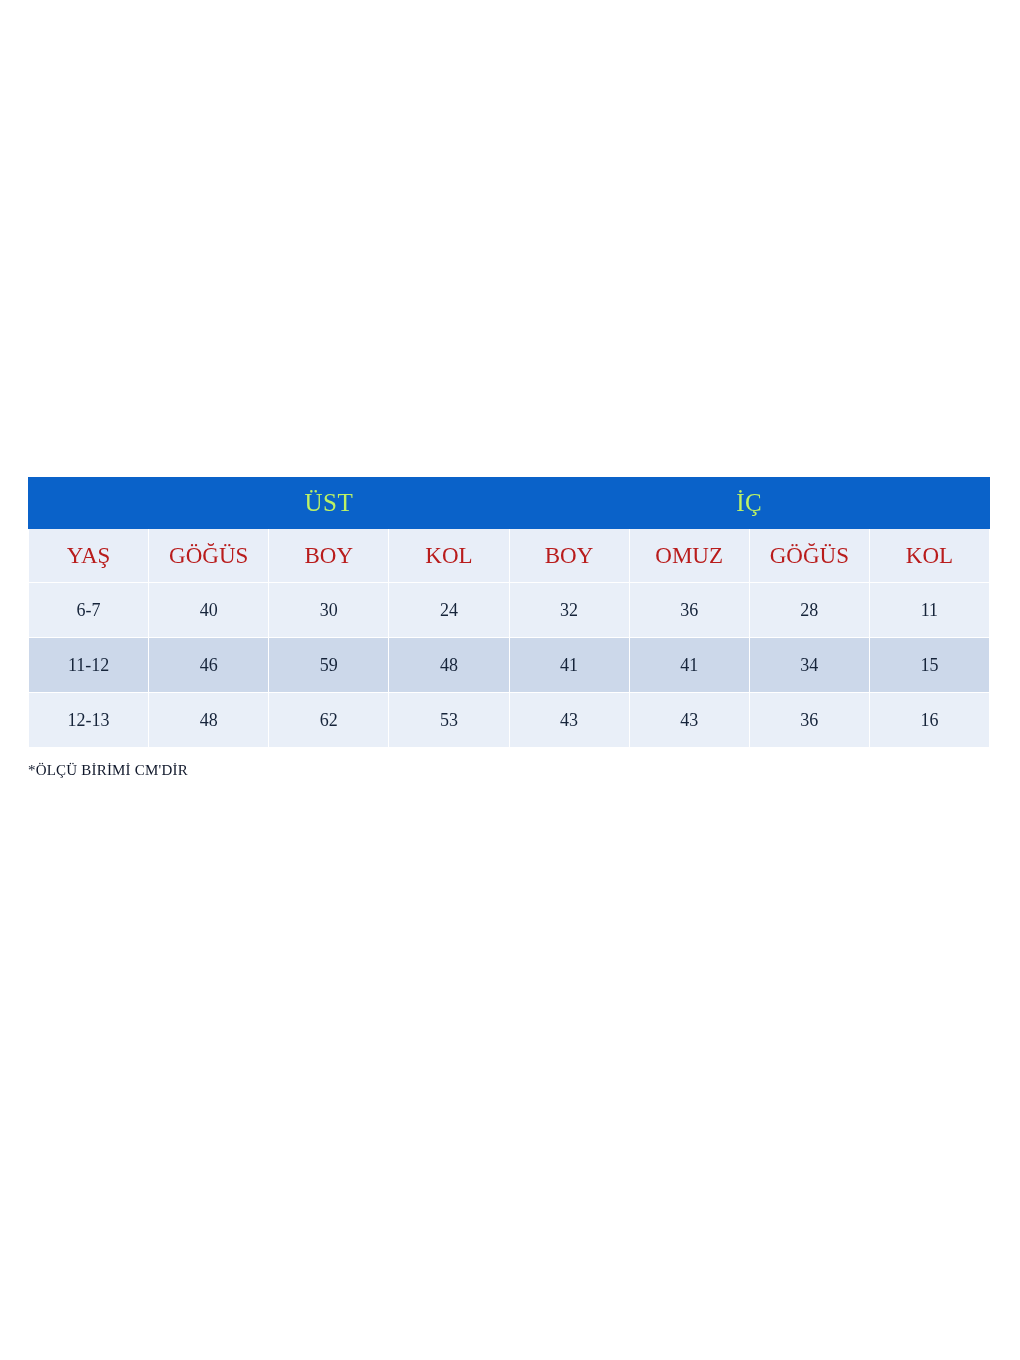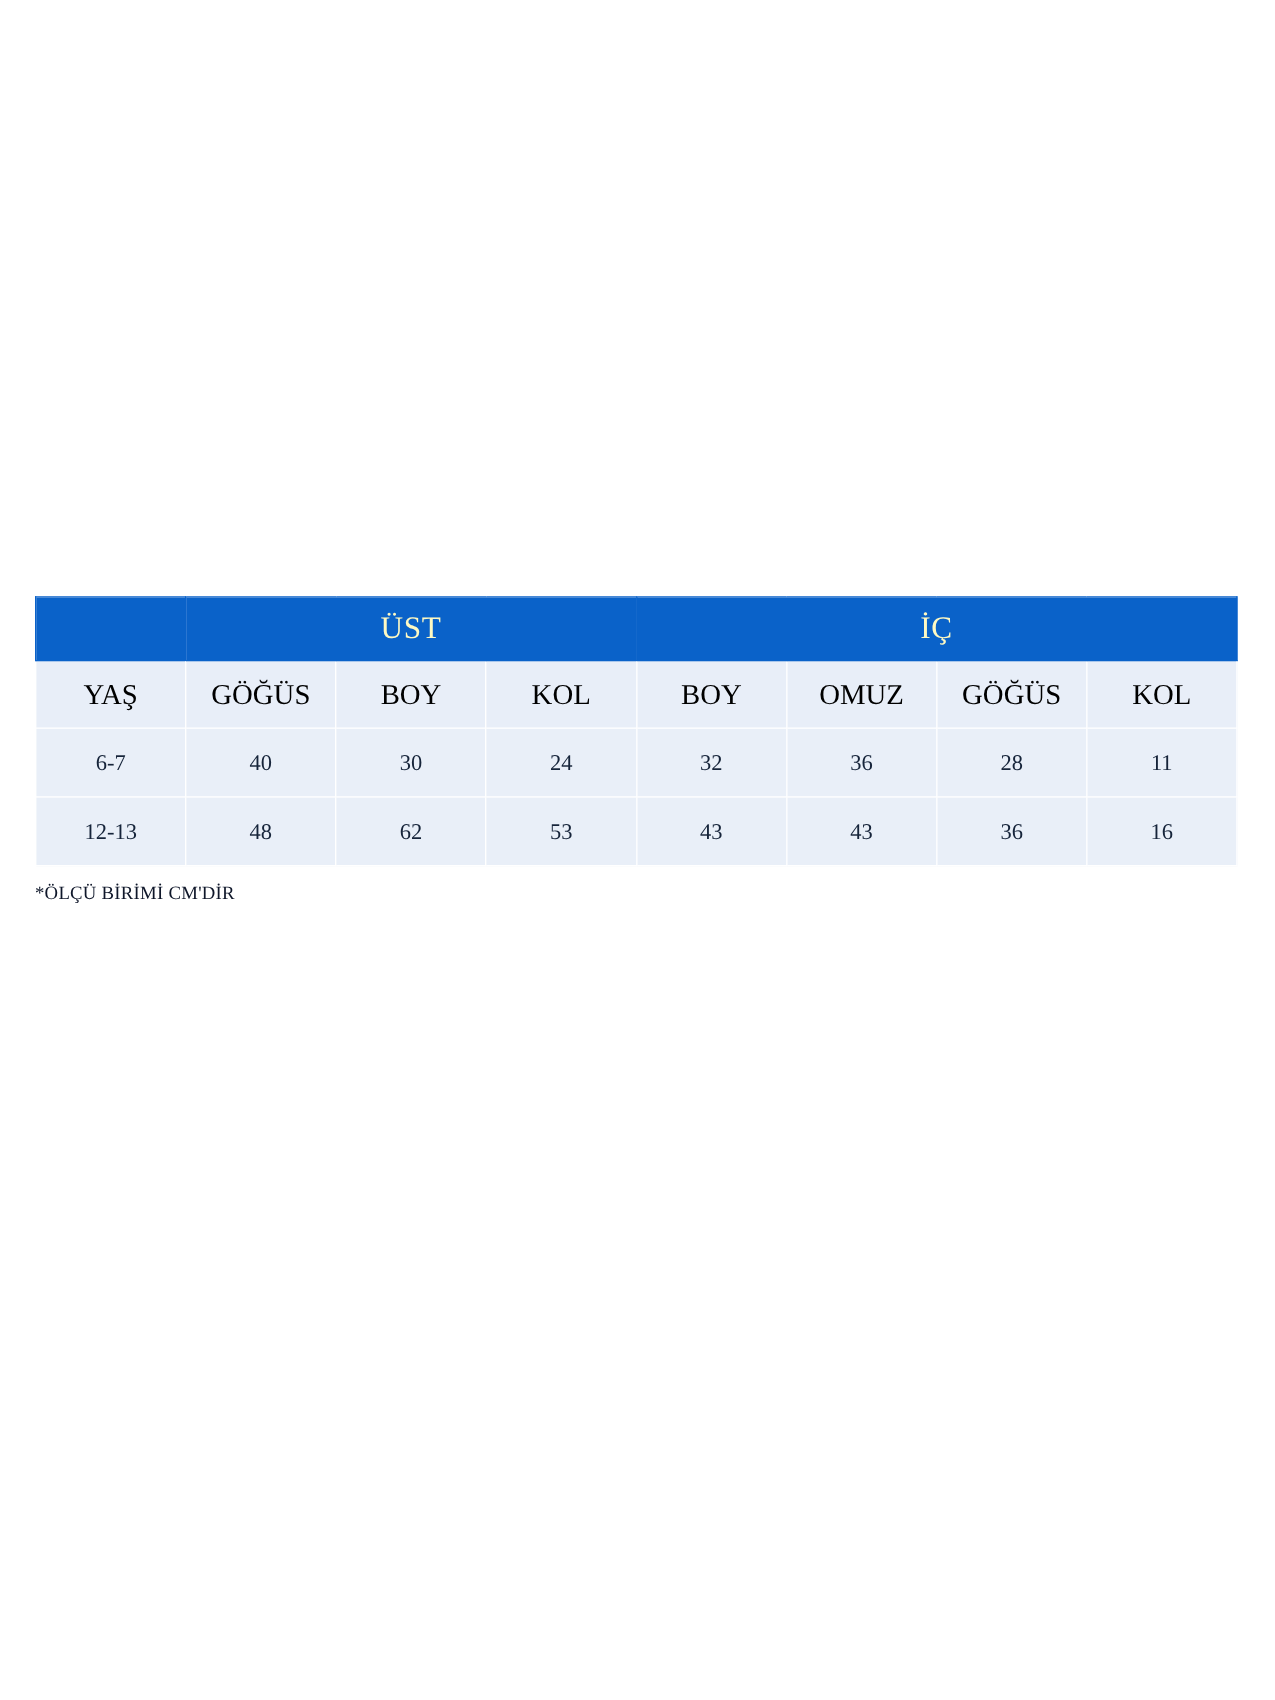--- a/index.html
+++ b/index.html
@@ -40,7 +40,7 @@
   
   tr.group-row td {
     background: #0a62c9;
-    color: #fef9c3;
+    color: #bef264;
     height: 48px;
     font-size: 25px;
     letter-spacing: 0.5px;

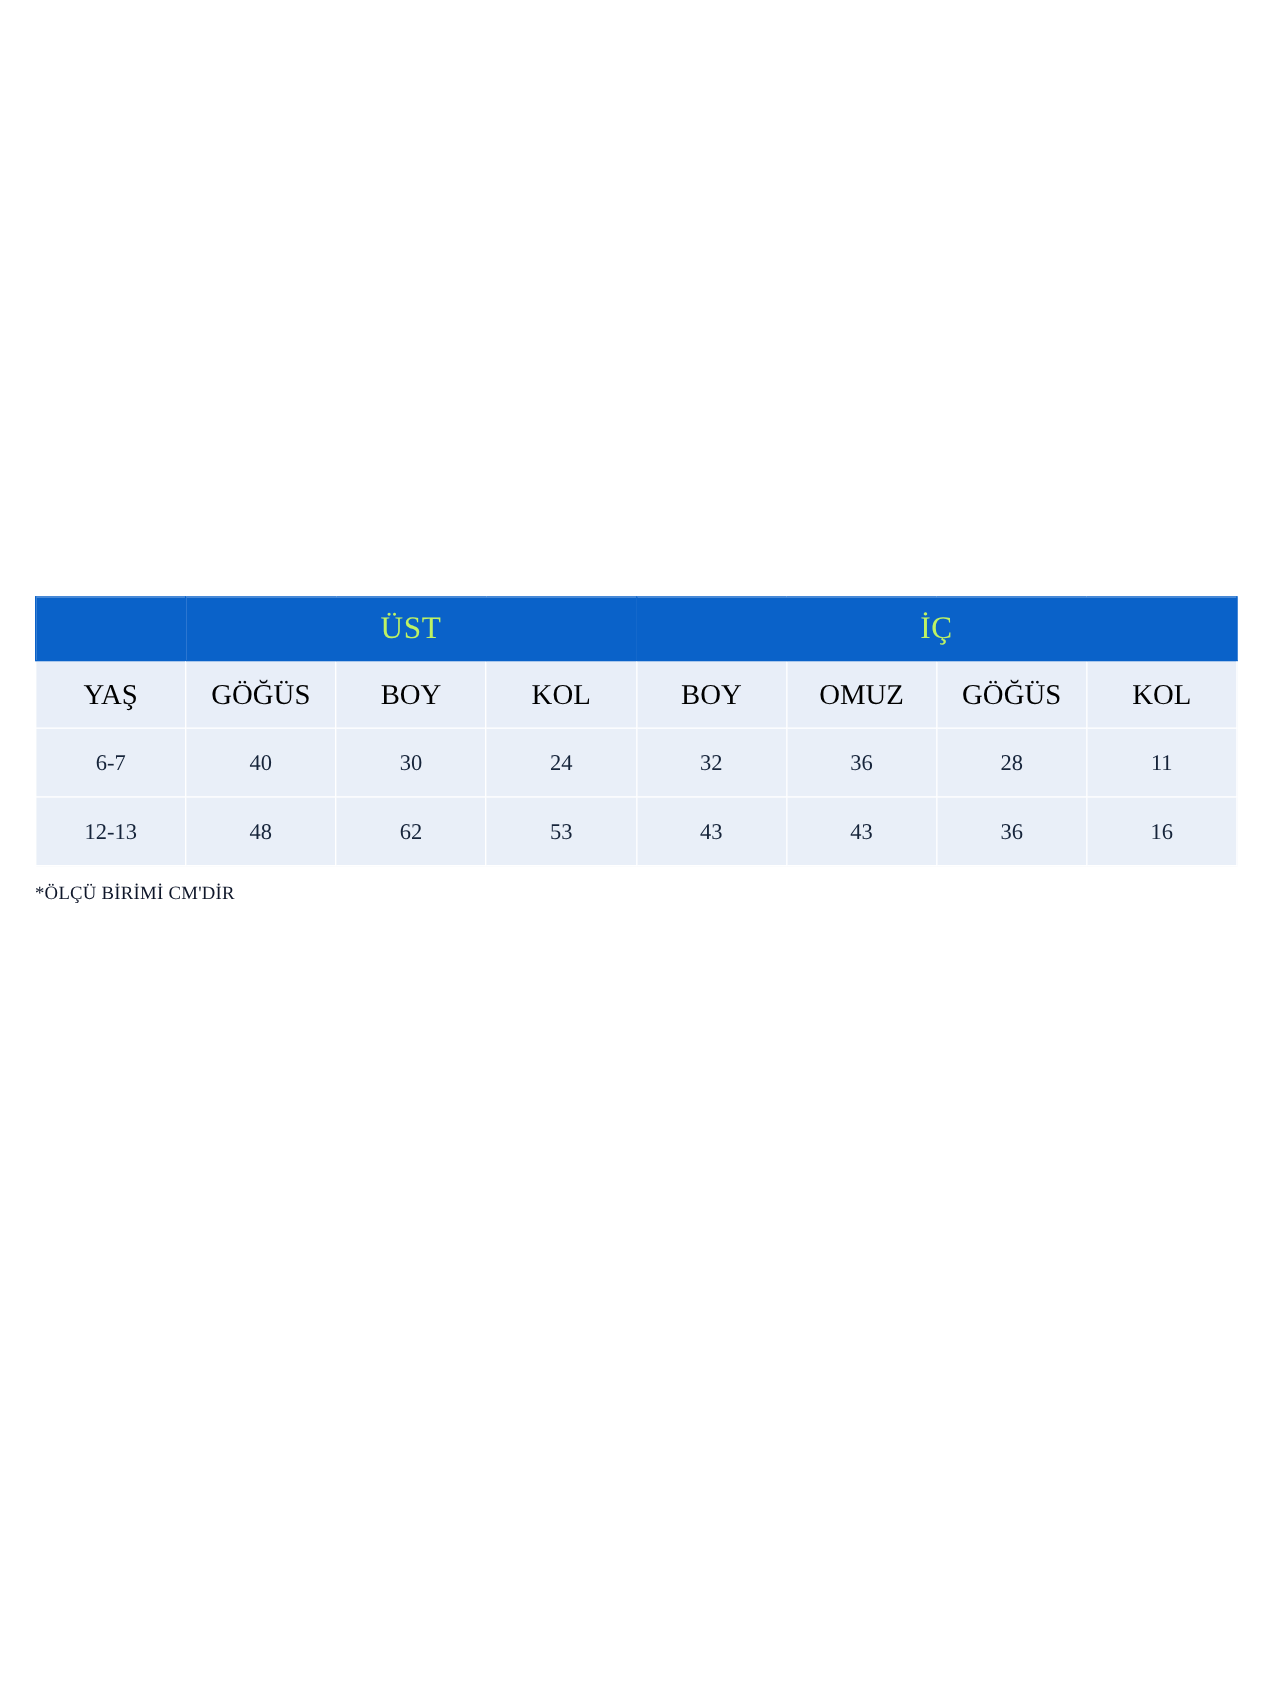--- a/index.html
+++ b/index.html
@@ -55,7 +55,7 @@
     background: #e8eef8;
     height: 51px;
     font-size: 23px;
-    color: #000000;
+    color: #b91c1c;
     border: 1px solid #ffffff;
   }
 

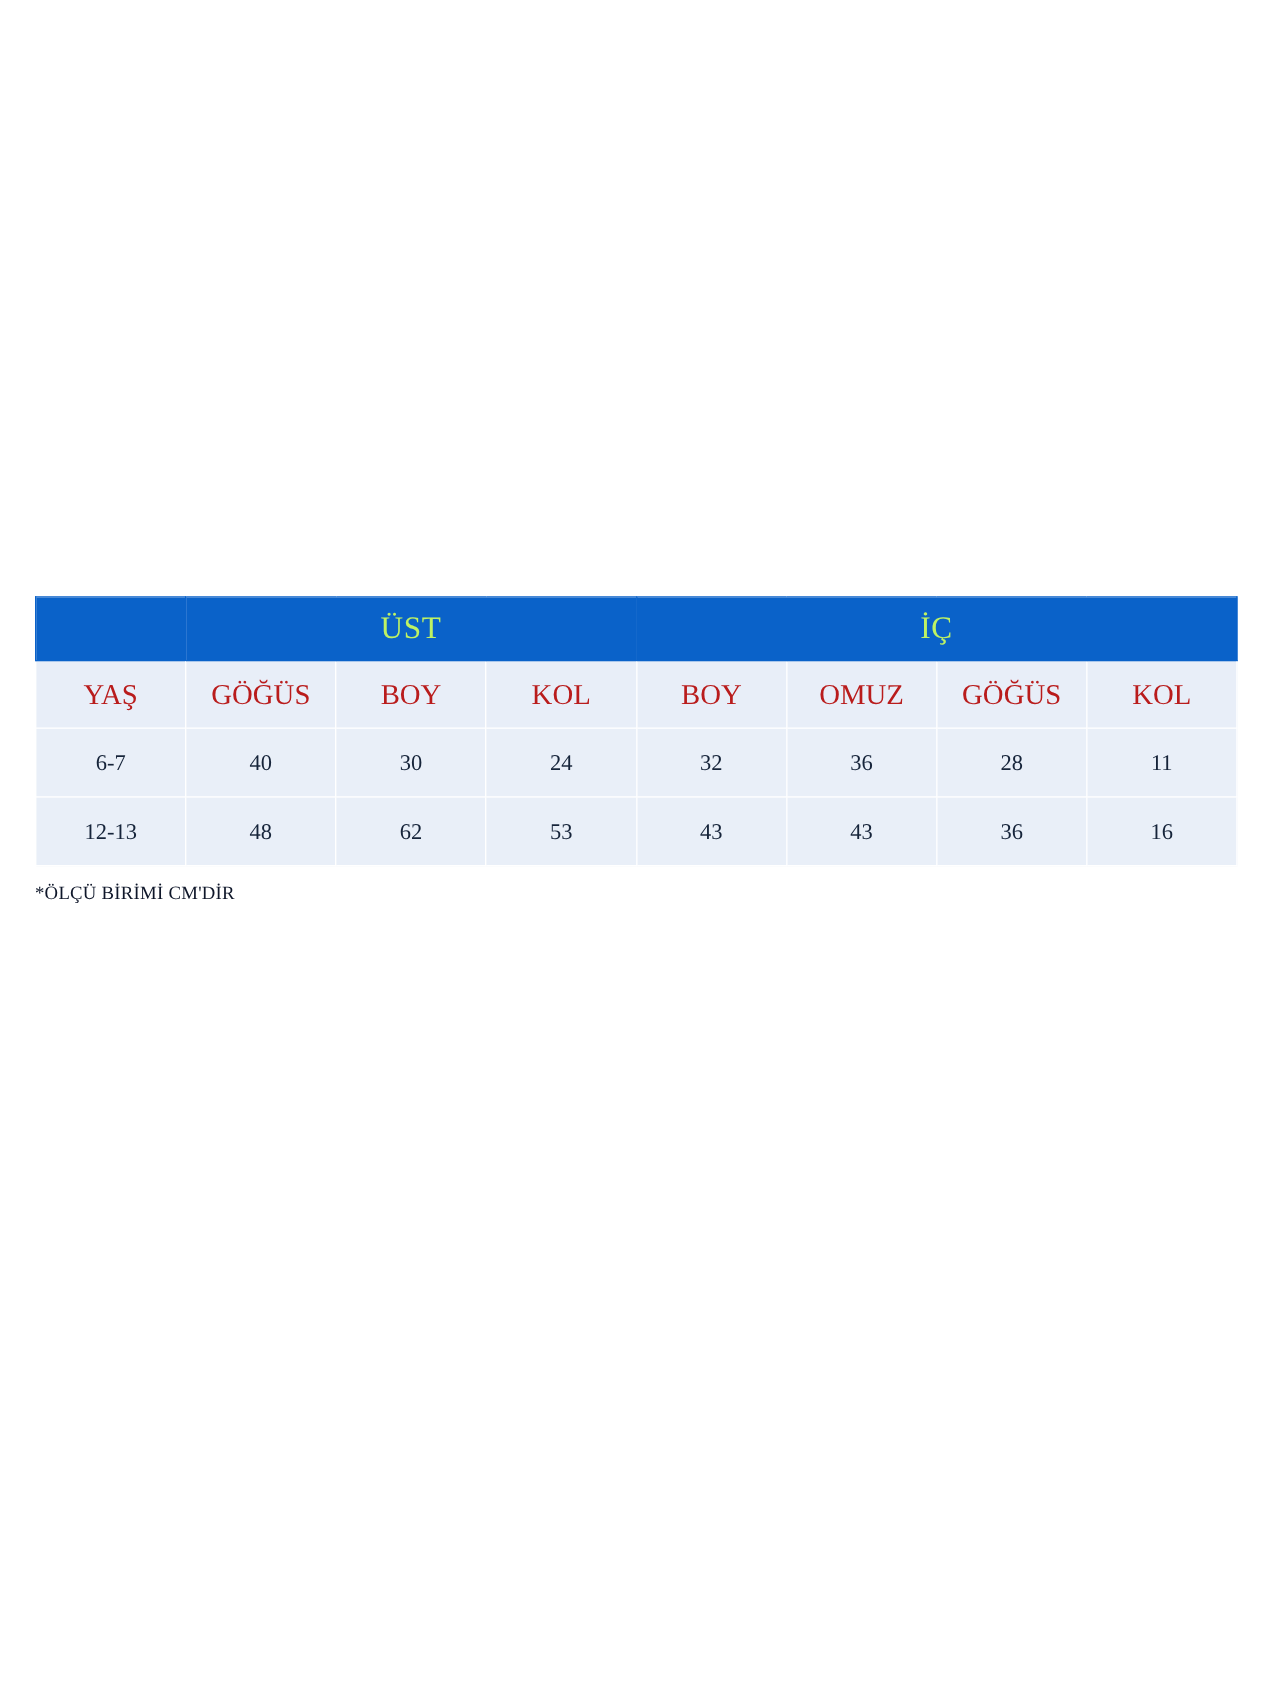--- a/index.html
+++ b/index.html
@@ -127,6 +127,16 @@
 
 
 
+      <tr class="data-row even">
+        <td class="c0">11-12</td>
+        <td class="c1">46</td>
+        <td class="c2">59</td>
+        <td class="c3">48</td>
+        <td class="c4">41</td>
+        <td class="c5">41</td>
+        <td class="c6">34</td>
+        <td class="c7">15</td>
+      </tr>
 
       <tr class="data-row odd">
         <td class="c0">12-13</td>

